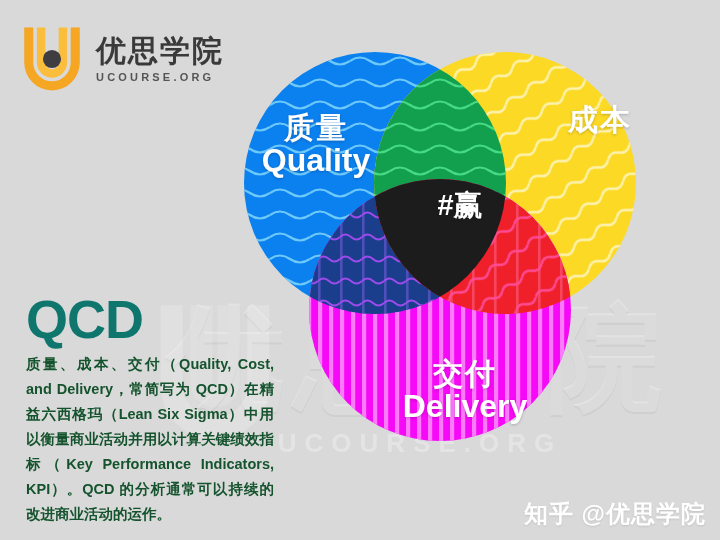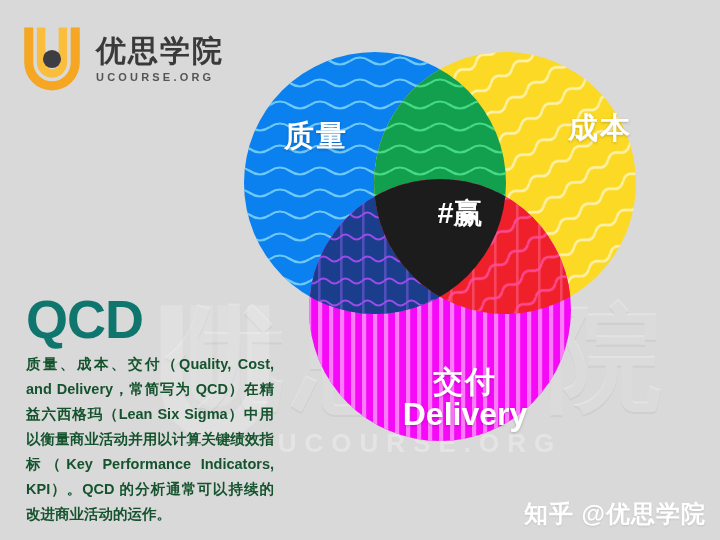--- a/index.html
+++ b/index.html
@@ -59,7 +59,7 @@
   
   .vlabel{
     position:absolute;color:#fff;text-align:center;line-height:1.04;
-    text-shadow:0 1px 3px rgba(0,0,0,.22);pointer-events:none;margin-top:8px;
+    text-shadow:0 1px 3px rgba(0,0,0,.22);pointer-events:none;
   }
   .vlabel .cn{font-size:30px;font-weight:bold;letter-spacing:2px;display:block;}
   .vlabel .en{font-size:32px;font-weight:bold;display:block;margin-top:1px;}

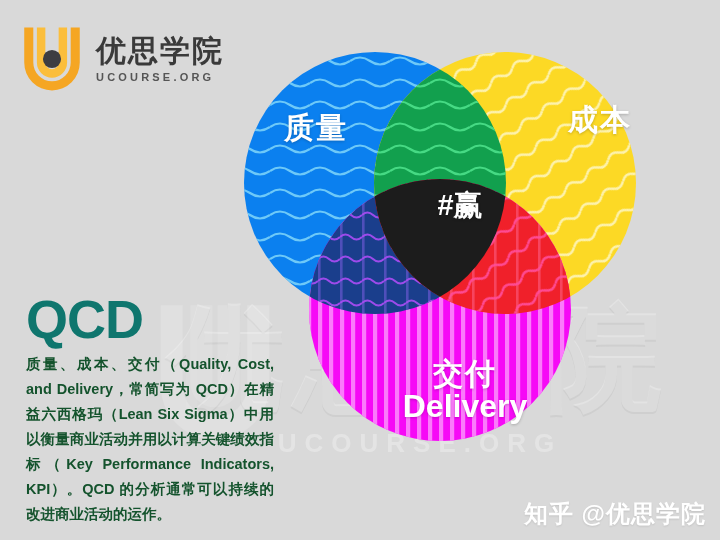--- a/index.html
+++ b/index.html
@@ -193,6 +193,7 @@
 
   <div class="vlabel" id="label-quality">
     <span class="cn">质量</span>
+    <span class="en">Quality</span>
   </div>
 
   <div class="vlabel" id="label-cost">

